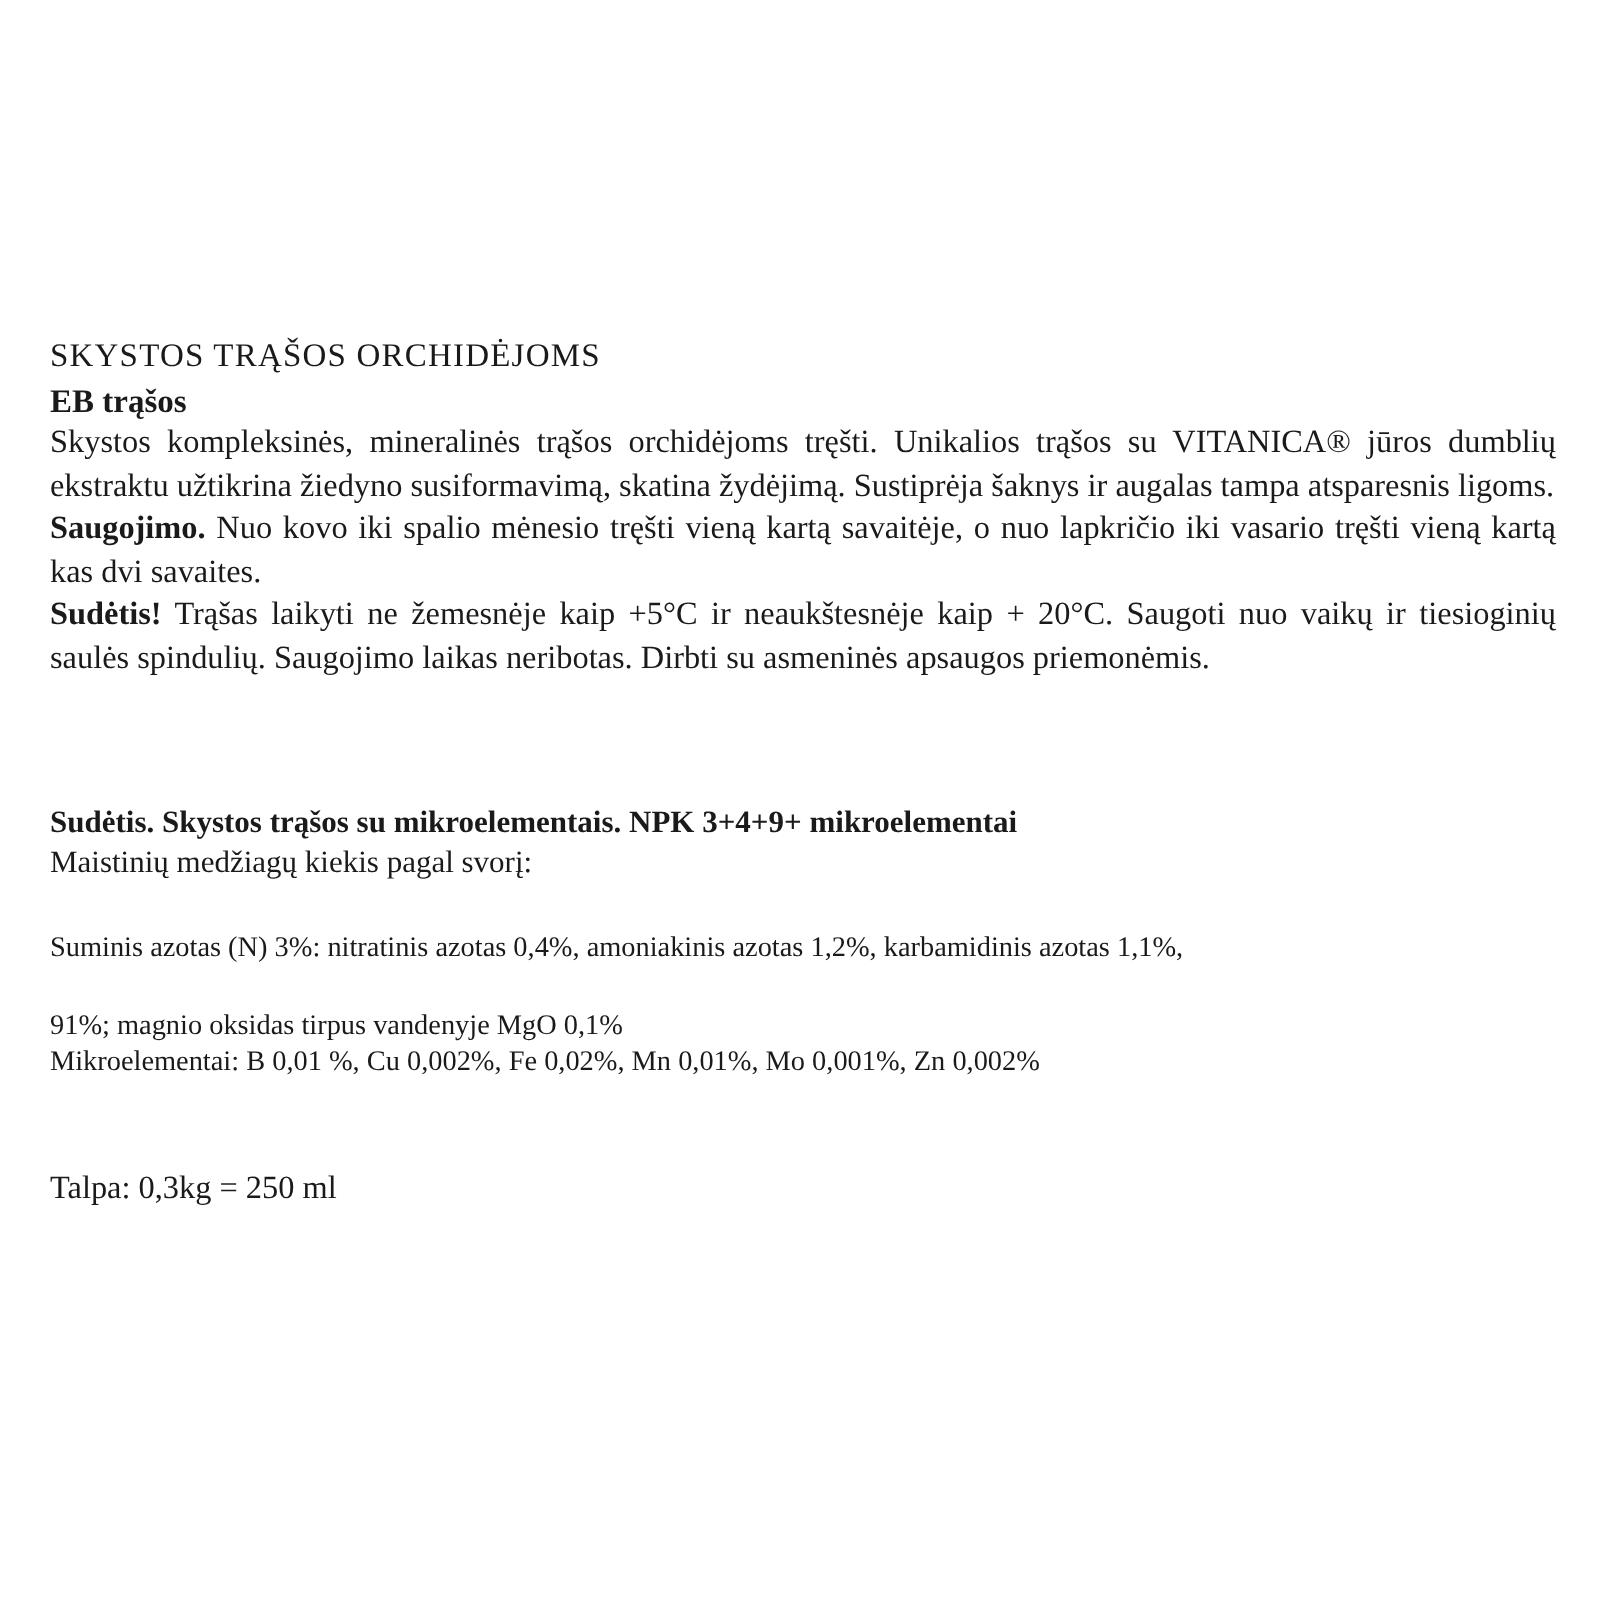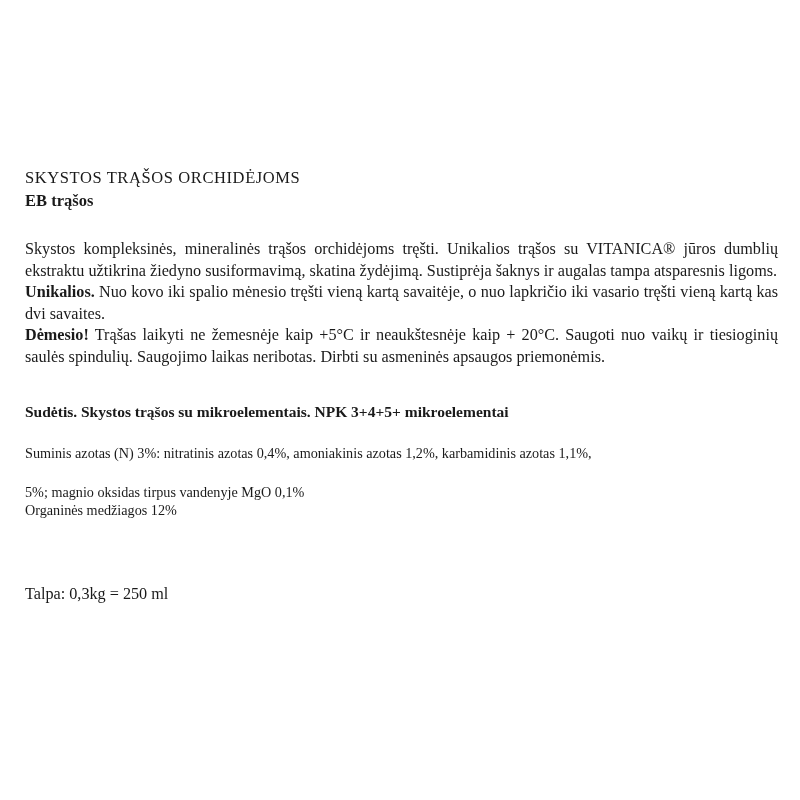--- a/index.html
+++ b/index.html
@@ -50,7 +50,6 @@
     top: 211px;
     left: 0;
     width: 753px;
-    margin-top: 28px;
   }
   p.para {
     margin: 0;

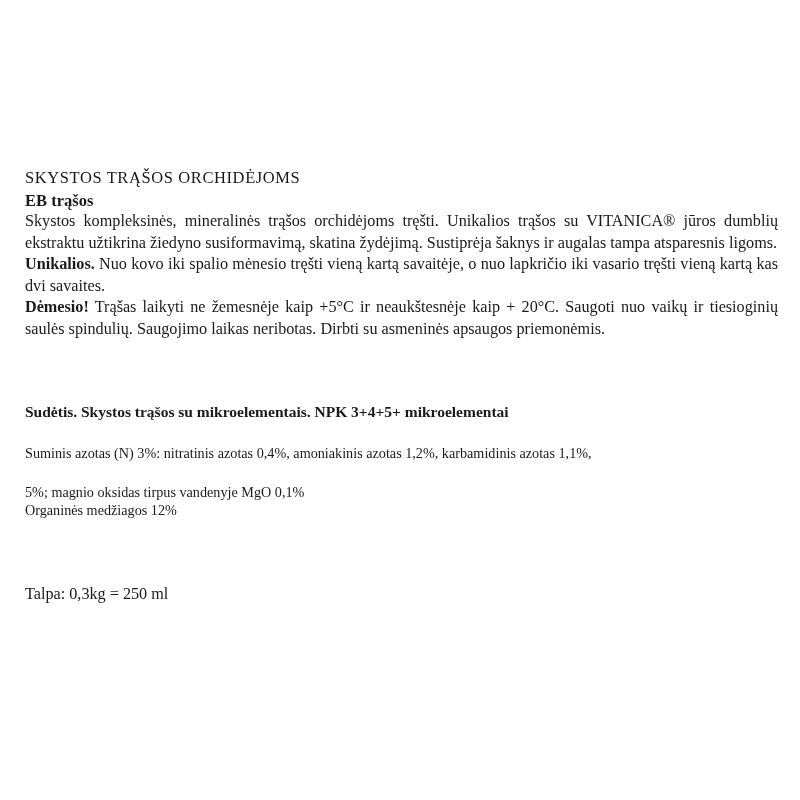--- a/index.html
+++ b/index.html
@@ -117,7 +117,7 @@
     </p>
 
     <p class="para">
-      <span class="lead">Unikalios.</span><span> Nuo kovo iki spalio mėnesio tręšti vieną kartą savaitėje, o nuo lapkričio iki vasario tręšti vieną kartą kas dvi savaites.</span>
+      <span class="lead">Saugojimo.</span><span> Nuo kovo iki spalio mėnesio tręšti vieną kartą savaitėje, o nuo lapkričio iki vasario tręšti vieną kartą kas dvi savaites.</span>
     </p>
 
     <p class="para">

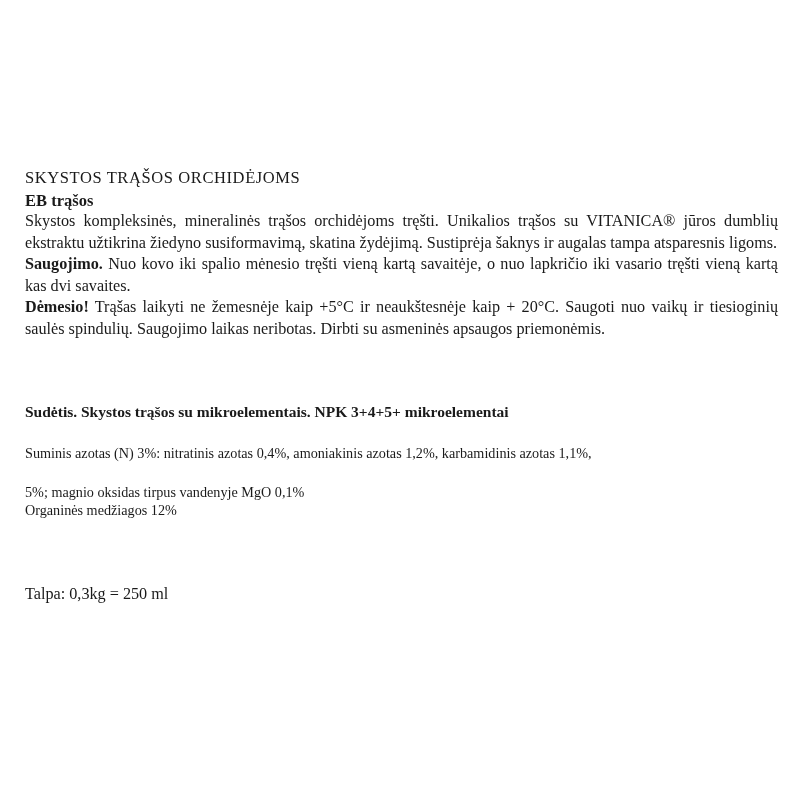--- a/index.html
+++ b/index.html
@@ -121,7 +121,7 @@
     </p>
 
     <p class="para">
-      <span class="lead">Dėmesio!</span><span> Trąšas laikyti ne žemesnėje kaip +5°C ir neaukštesnėje kaip + 20°C.  Saugoti nuo vaikų ir tiesioginių saulės spindulių. Saugojimo laikas neribotas. Dirbti su asmeninės apsaugos priemonėmis.</span>
+      <span class="lead">Sudėtis!</span><span> Trąšas laikyti ne žemesnėje kaip +5°C ir neaukštesnėje kaip + 20°C.  Saugoti nuo vaikų ir tiesioginių saulės spindulių. Saugojimo laikas neribotas. Dirbti su asmeninės apsaugos priemonėmis.</span>
     </p>
 
   </div>

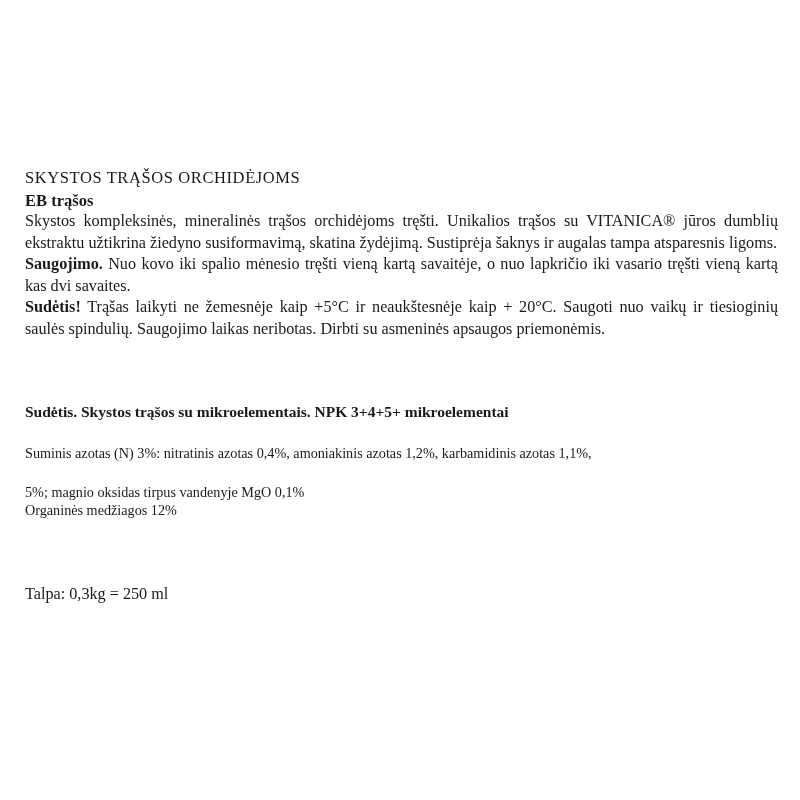--- a/index.html
+++ b/index.html
@@ -128,7 +128,7 @@
 
   <div class="comp-block">
 
-    <div class="comp-heading">Sudėtis. Skystos trąšos su mikroelementais.  NPK 3+4+5+ mikroelementai</div>
+    <div class="comp-heading">Sudėtis. Skystos trąšos su mikroelementais.  NPK 3+4+9+ mikroelementai</div>
 
 
     <div class="comp-lines">

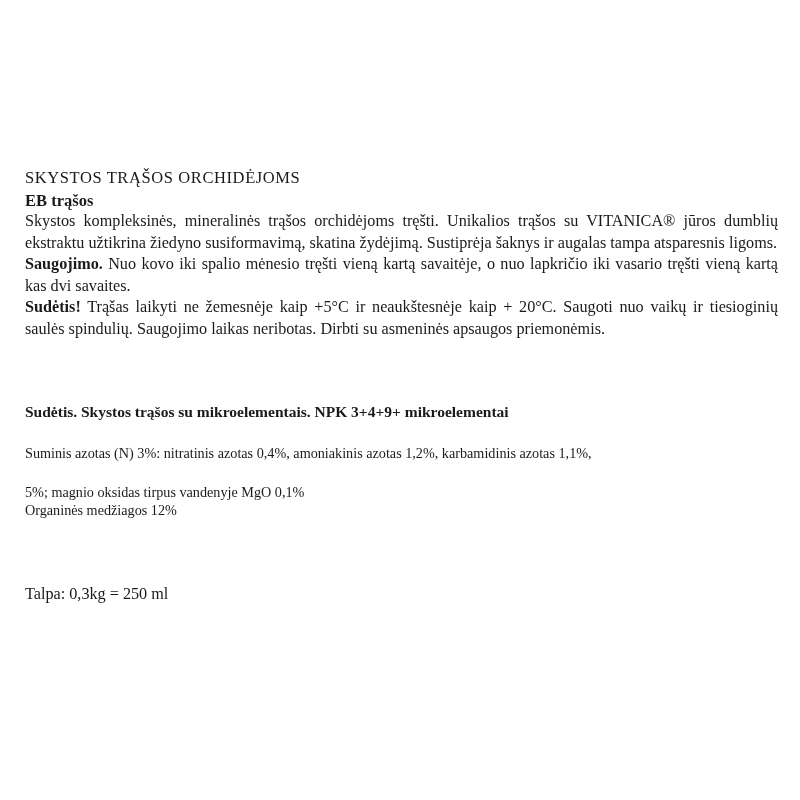--- a/index.html
+++ b/index.html
@@ -130,6 +130,7 @@
 
     <div class="comp-heading">Sudėtis. Skystos trąšos su mikroelementais.  NPK 3+4+9+ mikroelementai</div>
 
+    <div class="comp-sub">Maistinių medžiagų kiekis pagal svorį:</div>
 
     <div class="comp-lines">
       <div class="comp-line">Suminis azotas (N) 3%: nitratinis azotas 0,4%, amoniakinis azotas 1,2%, karbamidinis azotas 1,1%,</div>

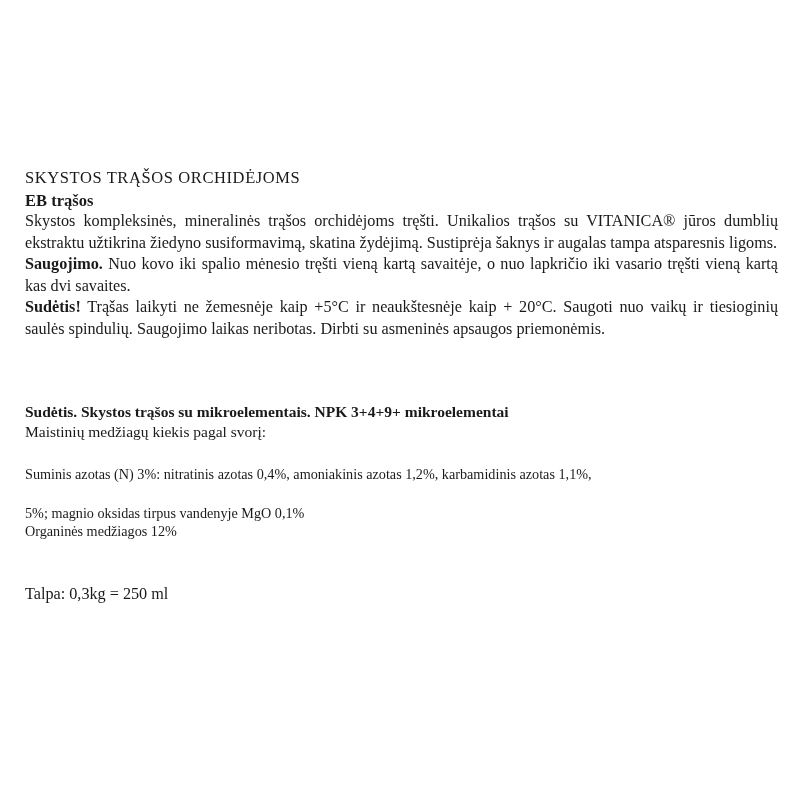--- a/index.html
+++ b/index.html
@@ -134,7 +134,7 @@
 
     <div class="comp-lines">
       <div class="comp-line">Suminis azotas (N) 3%: nitratinis azotas 0,4%, amoniakinis azotas 1,2%, karbamidinis azotas 1,1%,</div>
-      <div class="comp-line">5%; magnio oksidas tirpus vandenyje MgO 0,1%</div>
+      <div class="comp-line">91%; magnio oksidas tirpus vandenyje MgO 0,1%</div>
       <div class="comp-line spaced">Organinės medžiagos 12%</div>
     </div>
 

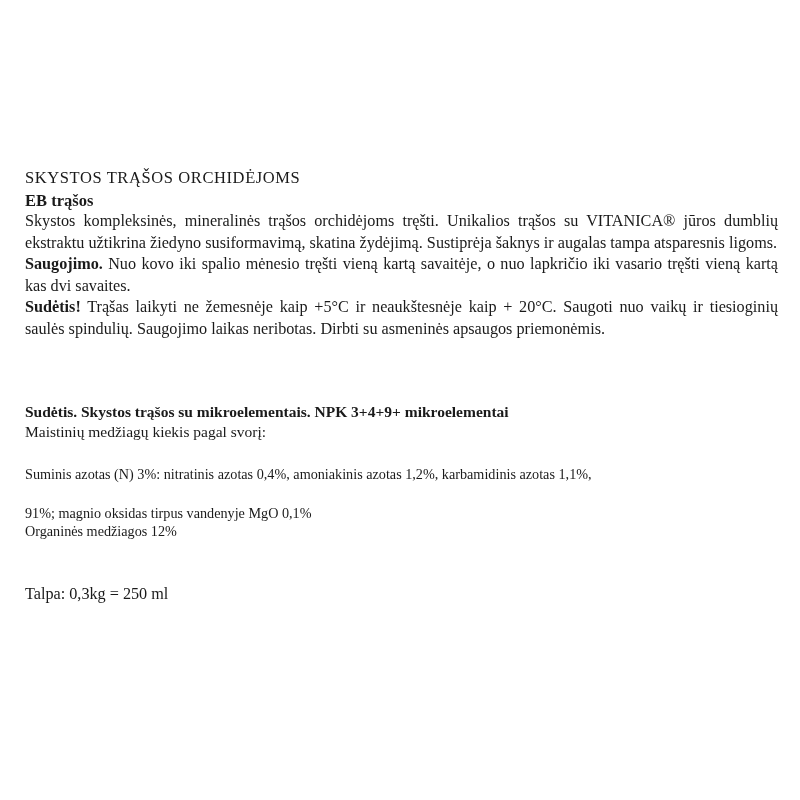--- a/index.html
+++ b/index.html
@@ -135,6 +135,7 @@
     <div class="comp-lines">
       <div class="comp-line">Suminis azotas (N) 3%: nitratinis azotas 0,4%, amoniakinis azotas 1,2%, karbamidinis azotas 1,1%,</div>
       <div class="comp-line">91%; magnio oksidas tirpus vandenyje MgO 0,1%</div>
+      <div class="comp-line spaced">Mikroelementai: B 0,01 %, Cu 0,002%, Fe 0,02%, Mn 0,01%, Mo 0,001%, Zn 0,002%</div>
       <div class="comp-line spaced">Organinės medžiagos 12%</div>
     </div>
 

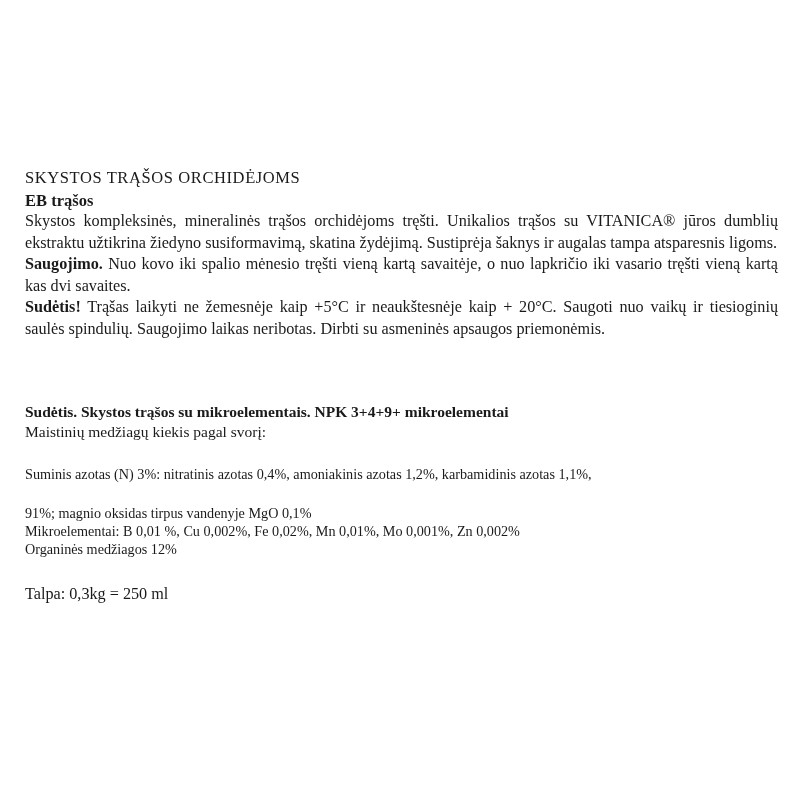--- a/index.html
+++ b/index.html
@@ -136,7 +136,6 @@
       <div class="comp-line">Suminis azotas (N) 3%: nitratinis azotas 0,4%, amoniakinis azotas 1,2%, karbamidinis azotas 1,1%,</div>
       <div class="comp-line">91%; magnio oksidas tirpus vandenyje MgO 0,1%</div>
       <div class="comp-line spaced">Mikroelementai: B 0,01 %, Cu 0,002%, Fe 0,02%, Mn 0,01%, Mo 0,001%, Zn 0,002%</div>
-      <div class="comp-line spaced">Organinės medžiagos 12%</div>
     </div>
 
   </div>

